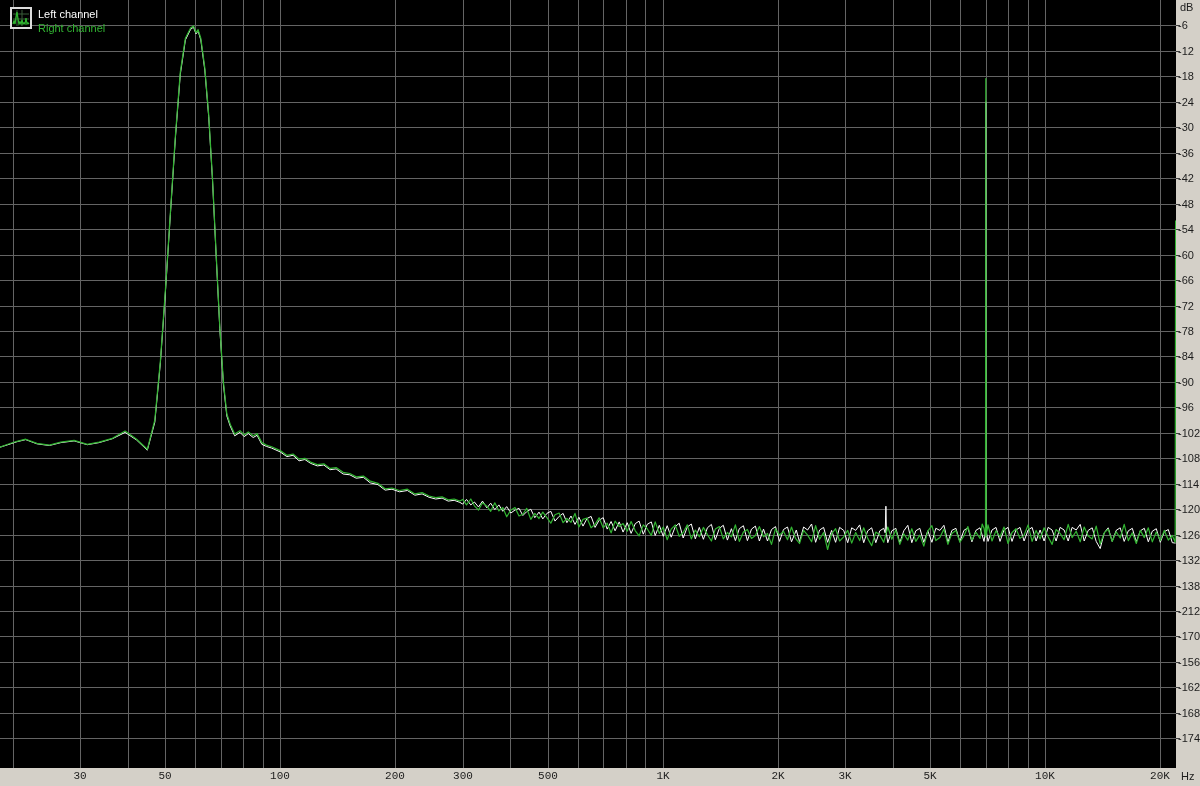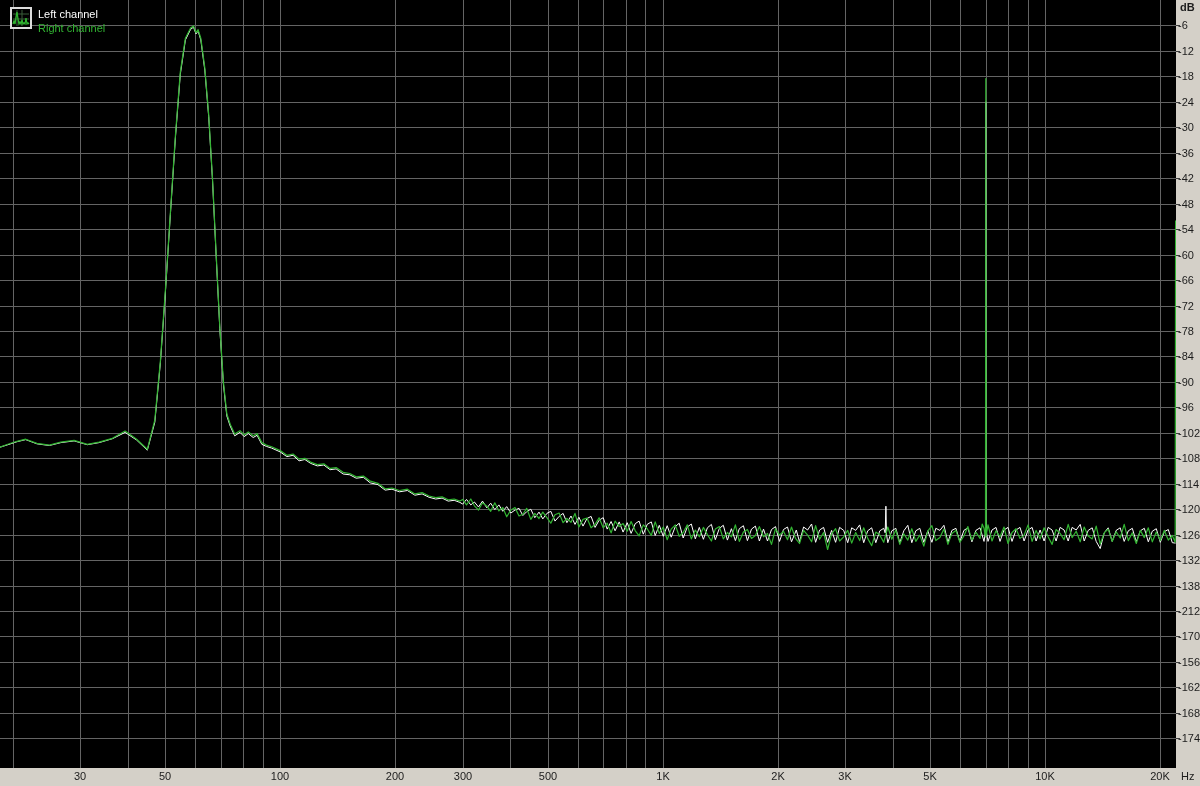--- a/index.html
+++ b/index.html
@@ -9,7 +9,7 @@
   #plot svg{display:block;}
   .strip-right{position:absolute;left:1176px;top:0;width:24px;height:786px;background:var(--strip-bg);}
   .strip-bottom{position:absolute;left:0;top:768px;width:1176px;height:18px;background:var(--strip-bg);}
-  .yunit{position:absolute;left:4px;top:1px;font-size:11px;color:var(--axis-text);font-weight:bold;}
+  .yunit{position:absolute;left:4px;top:1px;font-size:11px;color:var(--axis-text);}
   .xunit{position:absolute;left:5px;top:770px;font-size:11px;color:var(--axis-text);}
   .ylab{position:absolute;left:2px;font-size:11px;color:var(--axis-text);white-space:nowrap;}
   .ytick{position:absolute;left:0;width:4px;height:1px;background:var(--tick);}

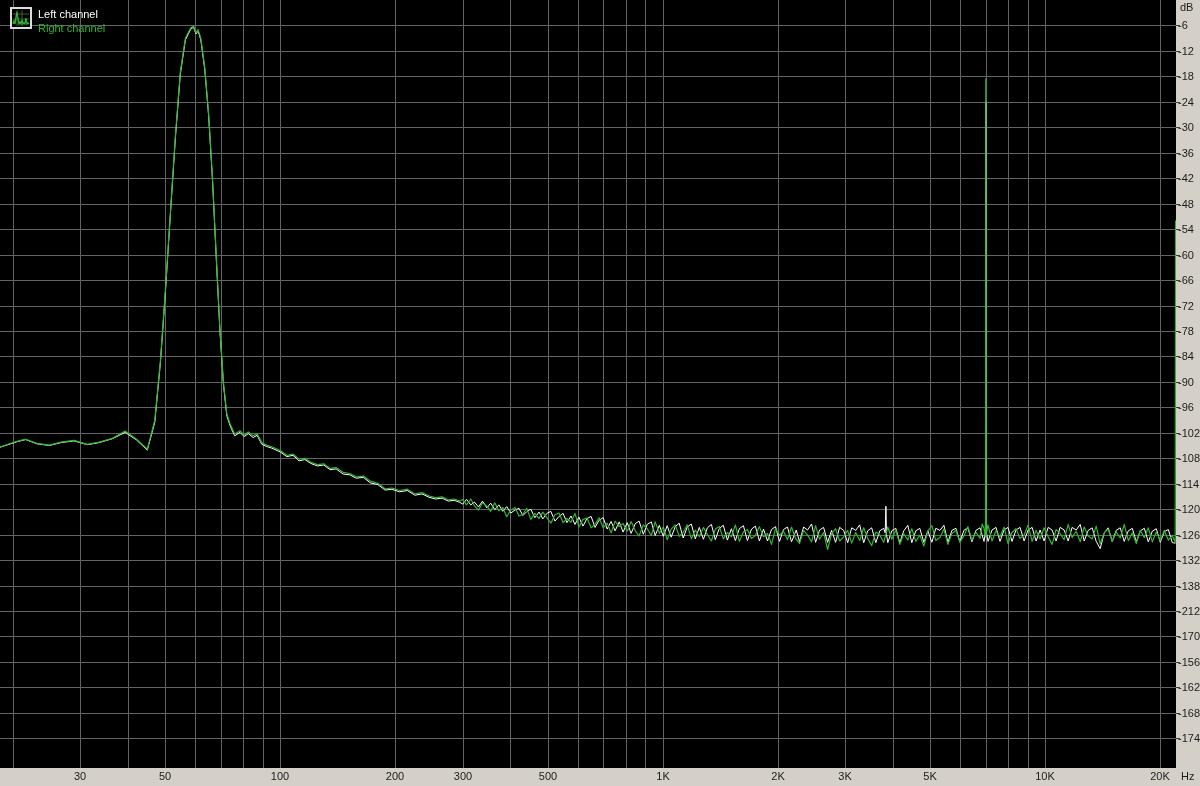--- a/index.html
+++ b/index.html
@@ -13,7 +13,7 @@
   .xunit{position:absolute;left:5px;top:770px;font-size:11px;color:var(--axis-text);}
   .ylab{position:absolute;left:2px;font-size:11px;color:var(--axis-text);white-space:nowrap;}
   .ytick{position:absolute;left:0;width:4px;height:1px;background:var(--tick);}
-  .xlab{position:absolute;top:2px;font-size:11px;color:var(--axis-text);transform:translateX(-50%);white-space:nowrap;}
+  .xlab{position:absolute;top:2px;font-size:11px;color:var(--axis-text);transform:translateX(-50%);white-space:nowrap;font-family:Liberation Mono, monospace;}
   #legend{position:absolute;left:10px;top:7px;display:flex;align-items:flex-start;}
   #legend .txt{margin-left:6px;font-size:11px;line-height:14px;}
   #legend .l0{color:var(--left-color);}

